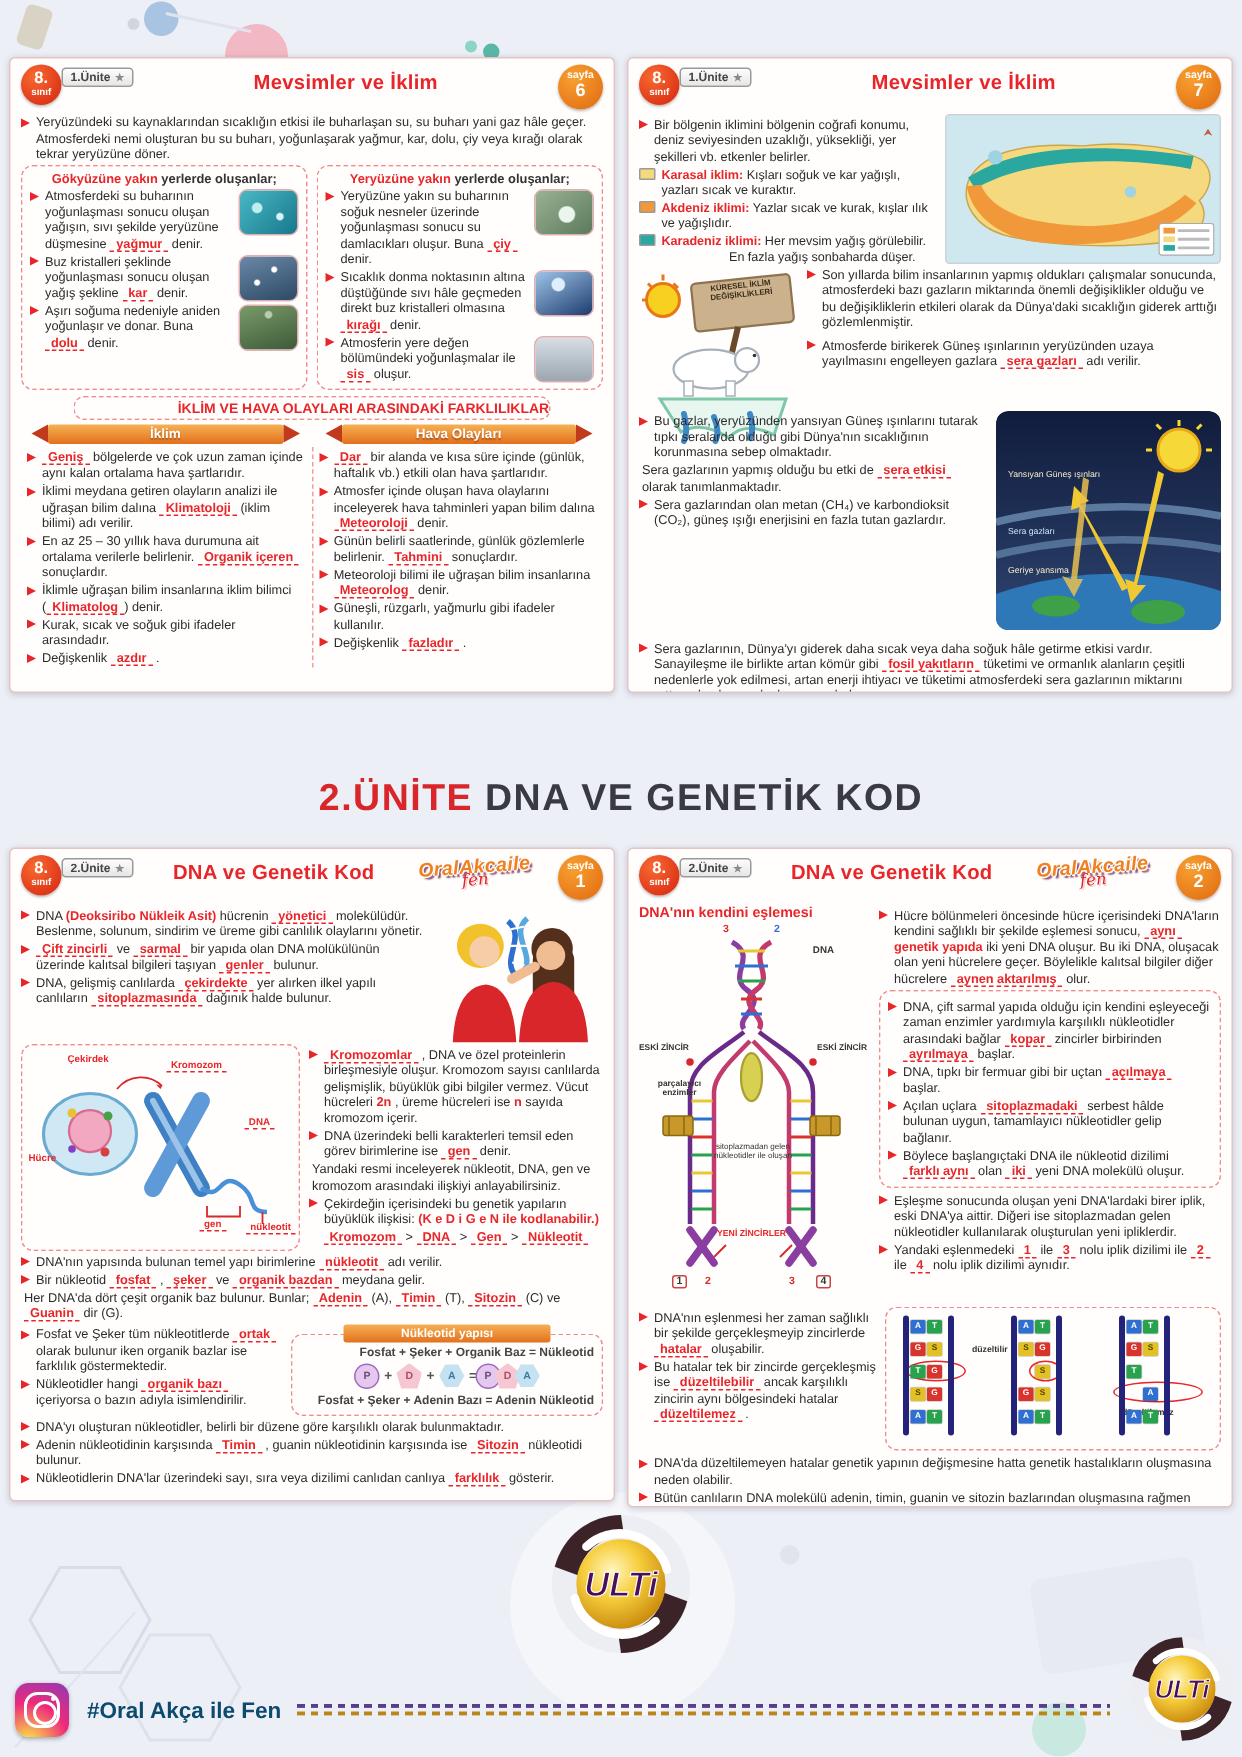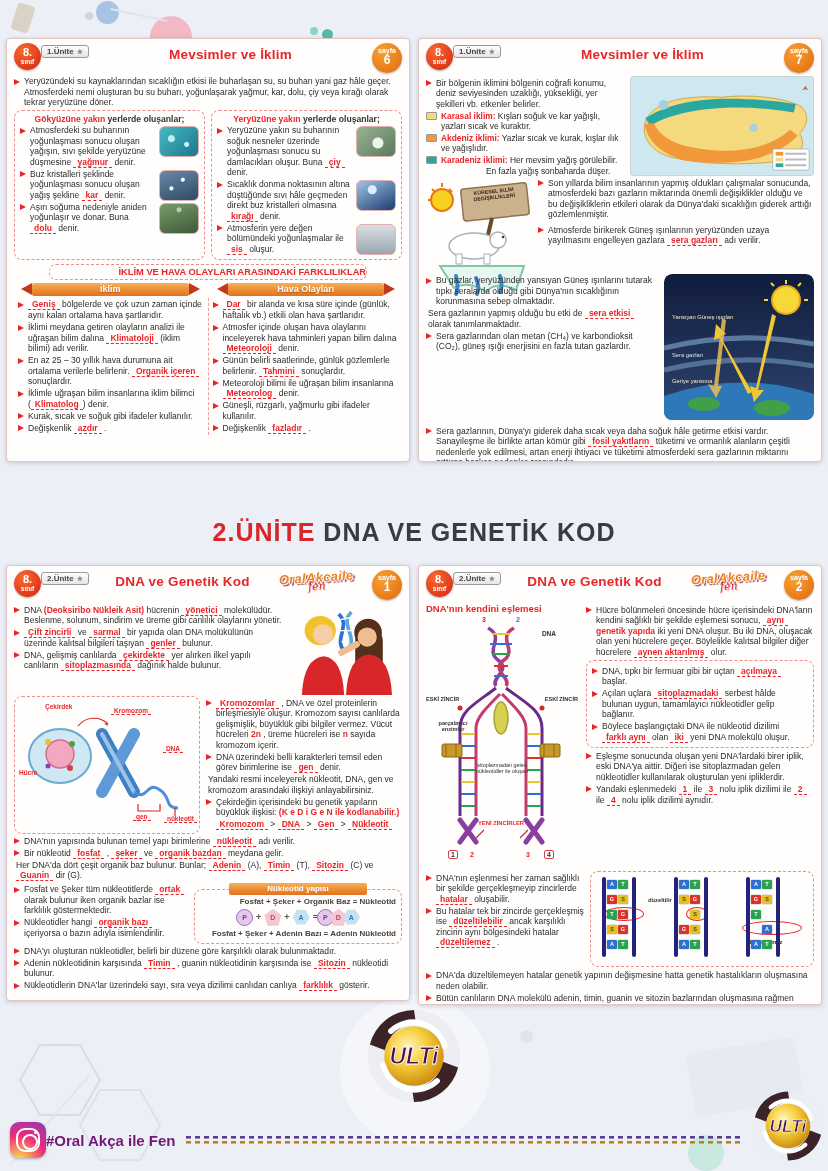--- a/index.html
+++ b/index.html
@@ -177,7 +177,7 @@
         <div class="bullet">İklimi meydana getiren olayların analizi ile uğraşan bilim dalına <span class="c-blank">Klimatoloji</span> (iklim bilimi) adı verilir.</div>
         <div class="bullet">En az 25 – 30 yıllık hava durumuna ait ortalama verilerle belirlenir. <span class="c-blank">Organik içeren</span> sonuçlardır.</div>
         <div class="bullet">İklimle uğraşan bilim insanlarına iklim bilimci (<span class="c-blank">Klimatolog</span>) denir.</div>
-        <div class="bullet">Kurak, sıcak ve soğuk gibi ifadeler kullanılır.</div>
+        <div class="bullet">Kurak, sıcak ve soğuk gibi ifadeler arasındadır.</div>
         <div class="bullet">Değişkenlik <span class="c-blank">azdır</span> .</div>
       </div>
     <div class="col">

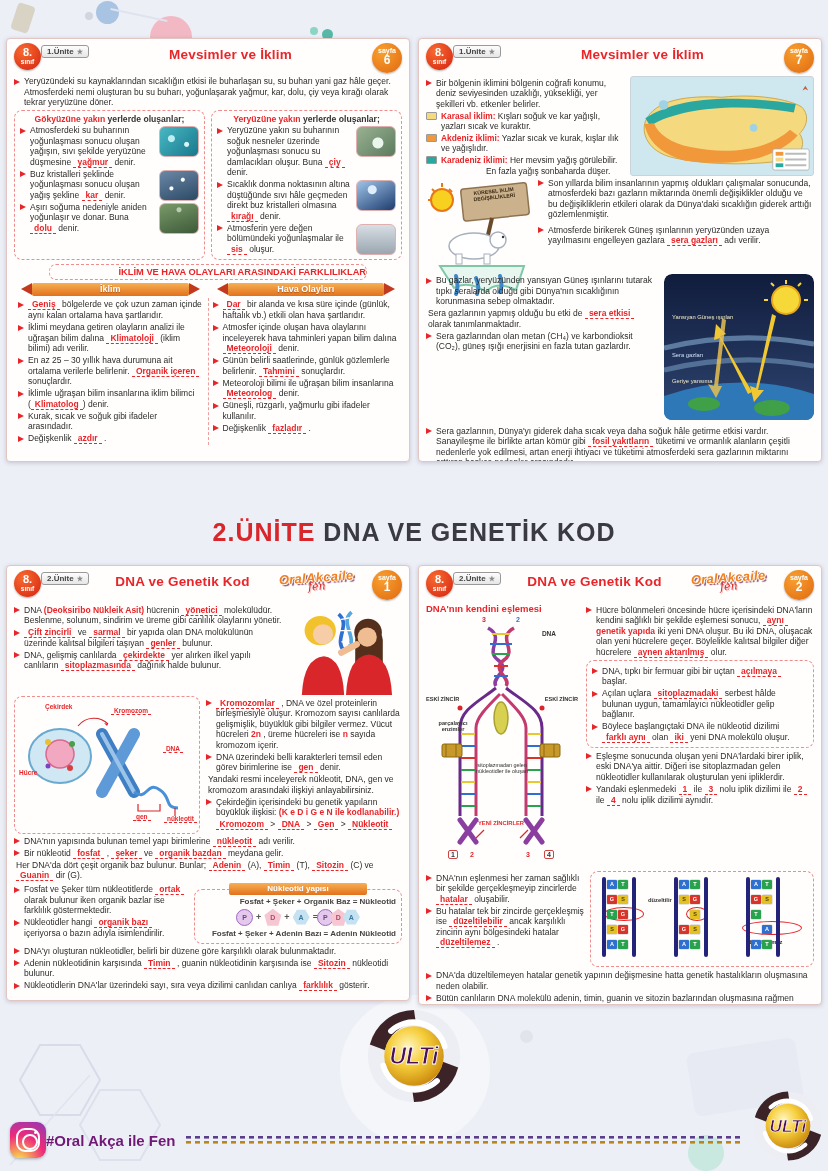--- a/index.html
+++ b/index.html
@@ -513,6 +513,7 @@
     <div style="flex:1">
       <div class="bullet">Hücre bölünmeleri öncesinde hücre içerisindeki DNA'ların kendini sağlıklı bir şekilde eşlemesi sonucu, <span class="c-blank">aynı</span> <span class="c-red">genetik yapıda</span> iki yeni DNA oluşur. Bu iki DNA, oluşacak olan yeni hücrelere geçer. Böylelikle kalıtsal bilgiler diğer hücrelere <span class="c-blank">aynen aktarılmış</span> olur.</div>
       <div class="dashed-box" style="margin-top:3px">
+          <div class="bullet">DNA, çift sarmal yapıda olduğu için kendini eşleyeceği zaman enzimler yardımıyla karşılıklı nükleotidler arasındaki bağlar <span class="c-blank">kopar</span> zincirler birbirinden <span class="c-blank">ayrılmaya</span> başlar.</div>
           <div class="bullet">DNA, tıpkı bir fermuar gibi bir uçtan <span class="c-blank">açılmaya</span> başlar.</div>
           <div class="bullet">Açılan uçlara <span class="c-blank">sitoplazmadaki</span> serbest hâlde bulunan uygun, tamamlayıcı nükleotidler gelip bağlanır.</div>
           <div class="bullet">Böylece başlangıçtaki DNA ile nükleotid dizilimi <span class="c-blank">farklı aynı</span> olan <span class="c-blank">iki</span> yeni DNA molekülü oluşur.</div>

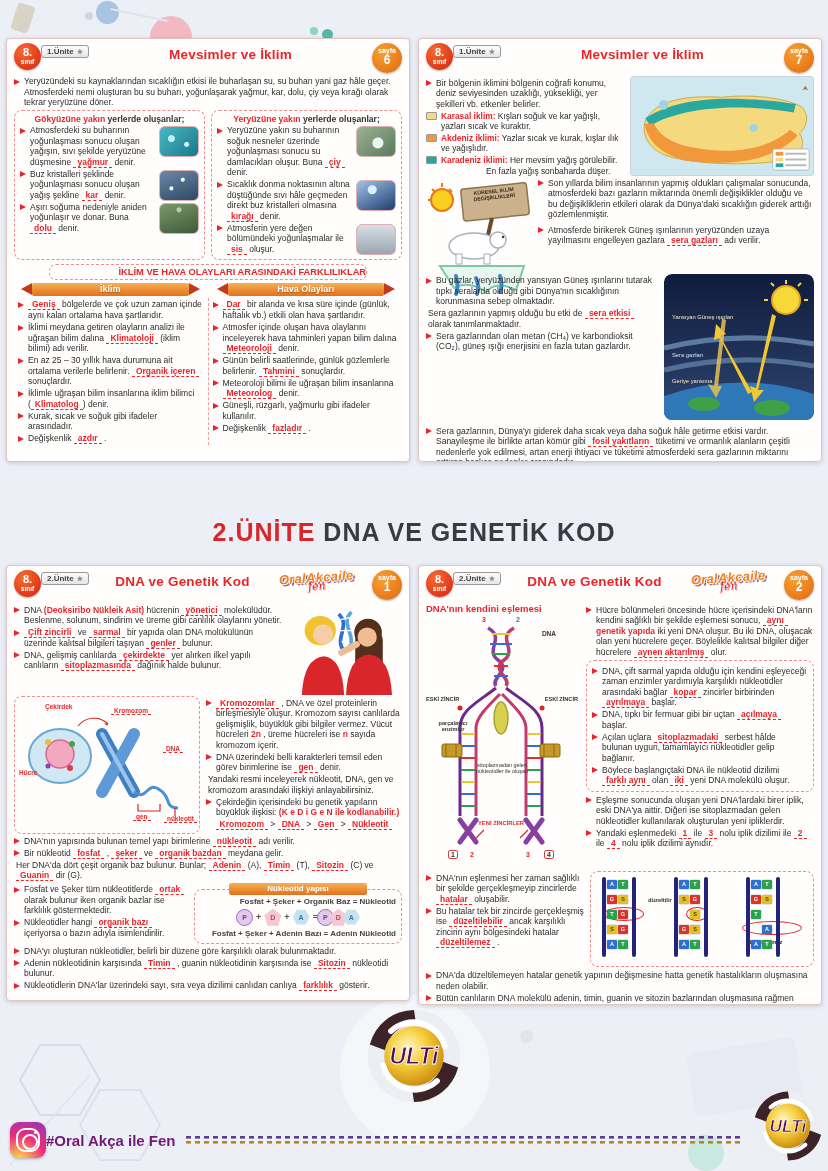--- a/index.html
+++ b/index.html
@@ -101,7 +101,7 @@
 .ig-icon::before{content:"";position:absolute;inset:6px;border:2.2px solid #fff;border-radius:9px}
 .ig-icon::after{content:"";position:absolute;left:12px;top:12px;width:12px;height:12px;border:2.2px solid #fff;border-radius:50%}
 .ig-dot{position:absolute;right:9px;top:9px;width:3px;height:3px;background:#fff;border-radius:50%}
-.ig-text{font-size:15px;font-weight:600;color:#701a75;margin:0 10px 0 0;white-space:nowrap}
+.ig-text{font-size:15px;font-weight:600;color:#0c4a6e;margin:0 10px 0 12px;white-space:nowrap}
 .dash-line{flex:1;height:8px;background:
  repeating-linear-gradient(90deg,#5a3e8c 0 5px,transparent 5px 9px) 0 0/100% 2.6px no-repeat,
  repeating-linear-gradient(90deg,#b8861b 0 5px,transparent 5px 9px) 0 5.2px/100% 2.6px no-repeat}

